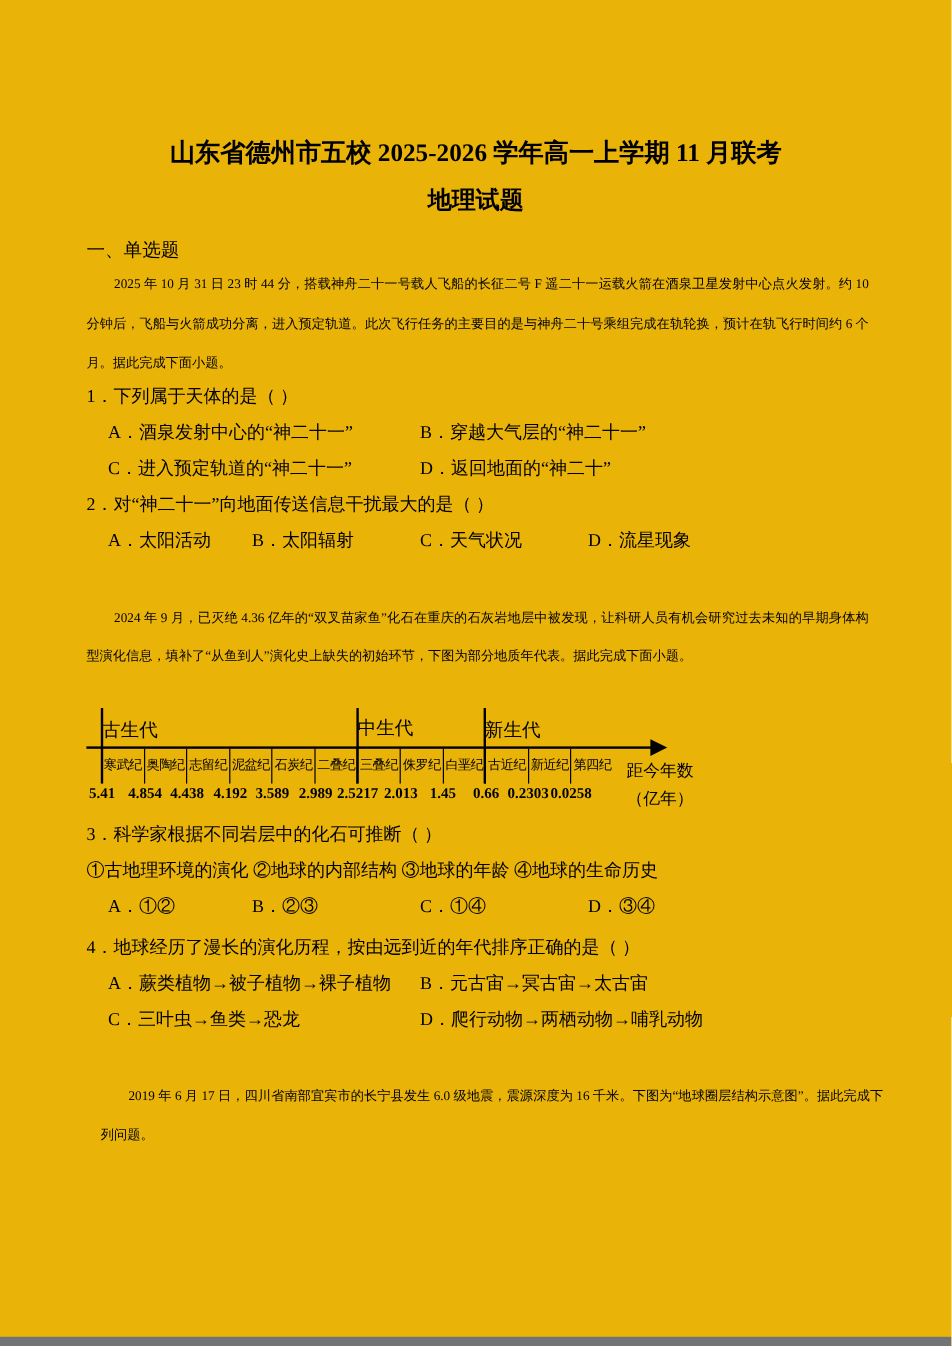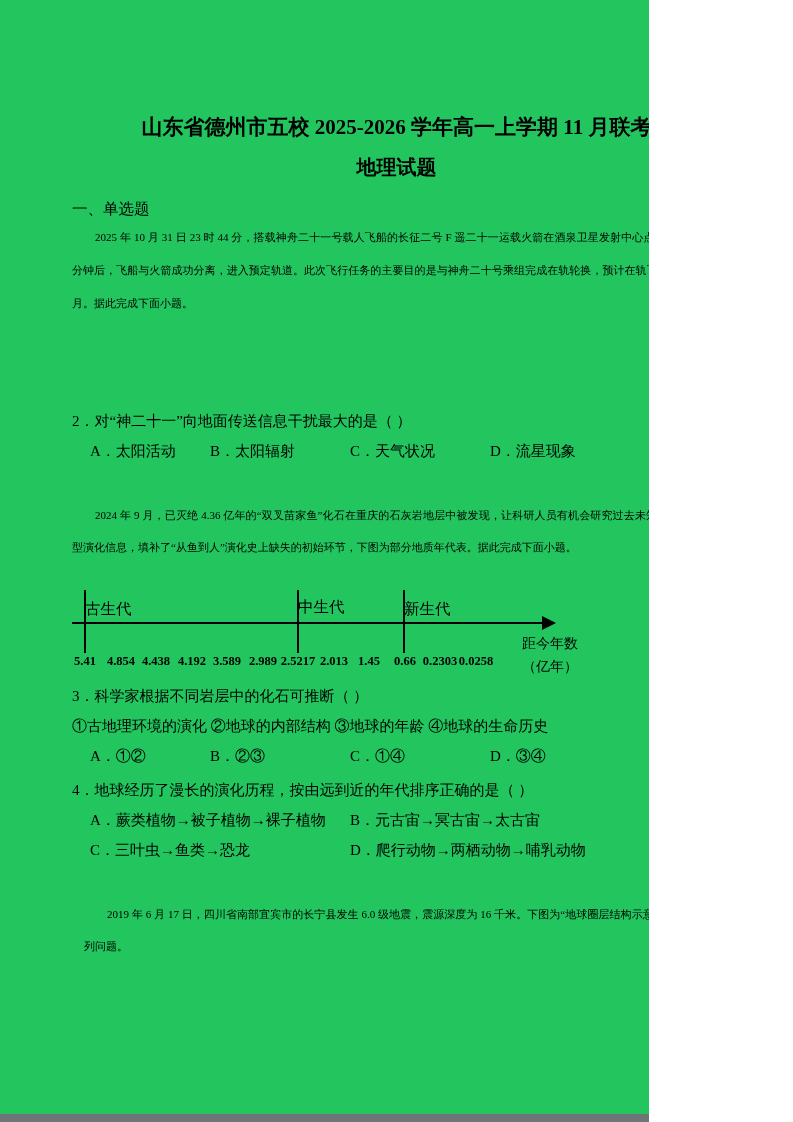--- a/index.html
+++ b/index.html
@@ -5,7 +5,7 @@
   * { margin:0; padding:0; box-sizing:border-box; }
   html,body { background:#ffffff; }
   body { width:793px; height:1122px; font-family:"Liberation Serif","DejaVu Serif",serif; color:#000; }
-  .page { position:relative; width:649px; height:1122px; background:#22c55e; overflow:hidden; }
+  .page { position:relative; width:793px; height:1122px; background:#eab308; overflow:hidden; }
 
   .title { position:absolute; top:112px; left:0; width:793px; text-align:center;
            font-size:21px; font-weight:700; line-height:30px; }

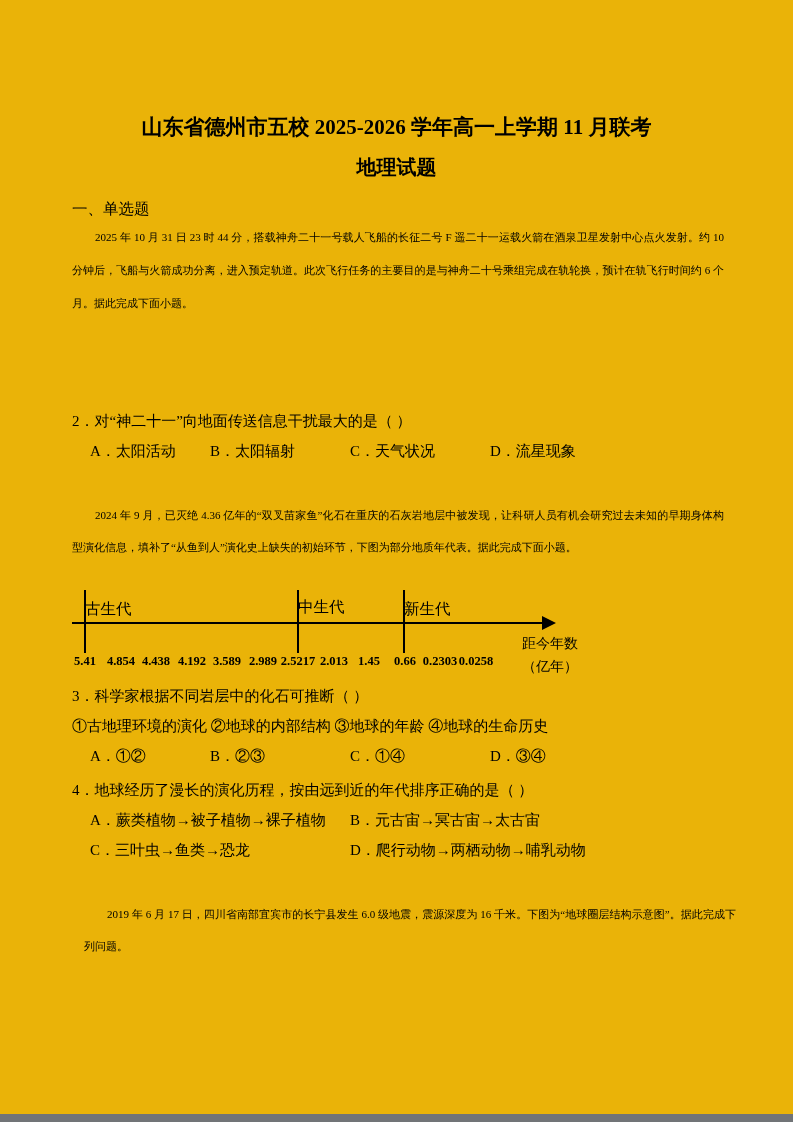--- a/index.html
+++ b/index.html
@@ -57,6 +57,17 @@
 
   <p class="para" id="para1">2025 年 10 月 31 日 23 时 44 分，搭载神舟二十一号载人飞船的长征二号 F 遥二十一运载火箭在酒泉卫星发射中心点火发射。约 10 分钟后，飞船与火箭成功分离，进入预定轨道。此次飞行任务的主要目的是与神舟二十号乘组完成在轨轮换，预计在轨飞行时间约 6 个月。据此完成下面小题。</p>
 
+  <div class="q" id="q1">
+    <div class="qrow">1．下列属于天体的是（  ）</div>
+    <div class="qrow">
+      <span class="opt o1">A．酒泉发射中心的“神二十一”</span>
+      <span class="opt o3">B．穿越大气层的“神二十一”</span>
+    </div>
+    <div class="qrow">
+      <span class="opt o1">C．进入预定轨道的“神二十一”</span>
+      <span class="opt o3">D．返回地面的“神二十”</span>
+    </div>
+  </div>
 
   <div class="q" id="q2">
     <div class="qrow">2．对“神二十一”向地面传送信息干扰最大的是（  ）</div>

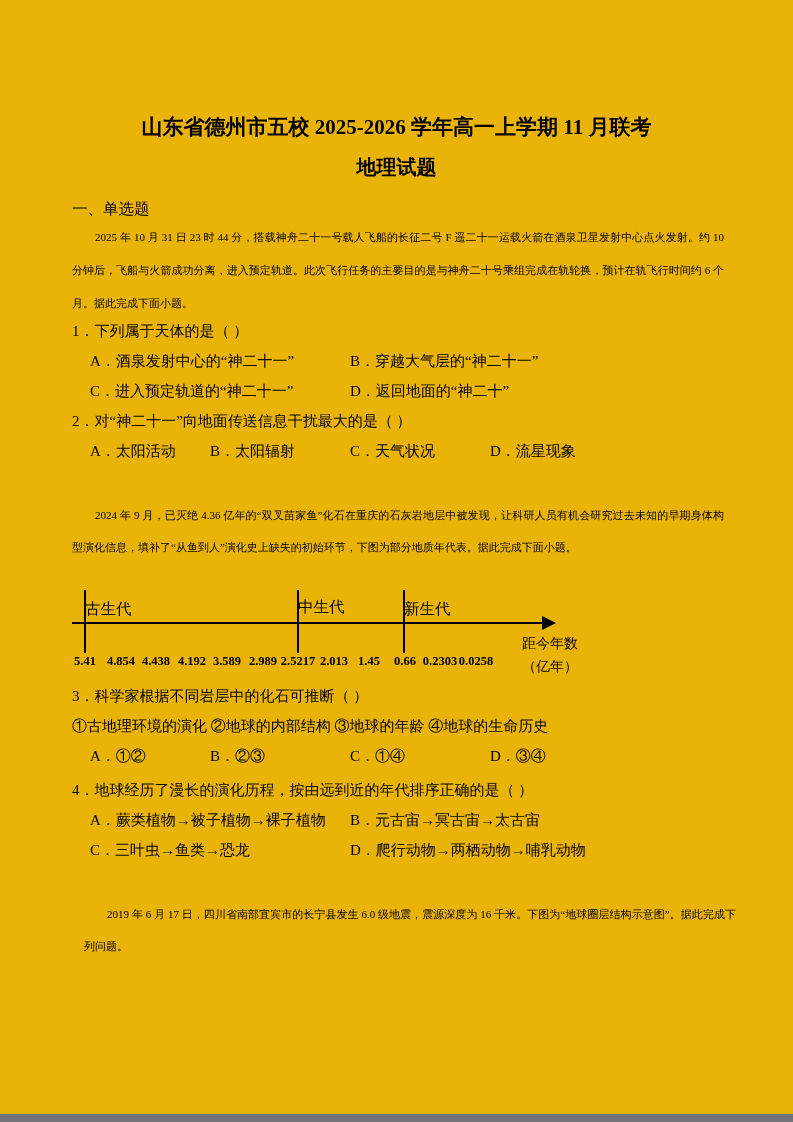--- a/index.html
+++ b/index.html
@@ -93,6 +93,20 @@
     <div class="axis"></div>
     <div class="arrowhead"></div>
 
+    <div class="period-row">
+      <span class="period">寒武纪</span>
+      <span class="period">奥陶纪</span>
+      <span class="period">志留纪</span>
+      <span class="period">泥盆纪</span>
+      <span class="period">石炭纪</span>
+      <span class="period">二叠纪</span>
+      <span class="period">三叠纪</span>
+      <span class="period">侏罗纪</span>
+      <span class="period">白垩纪</span>
+      <span class="period">古近纪</span>
+      <span class="period">新近纪</span>
+      <span class="period">第四纪</span>
+    </div>
 
     <span class="num" style="left:-10px;">5.41</span>
     <span class="num" style="left:26px;">4.854</span>

